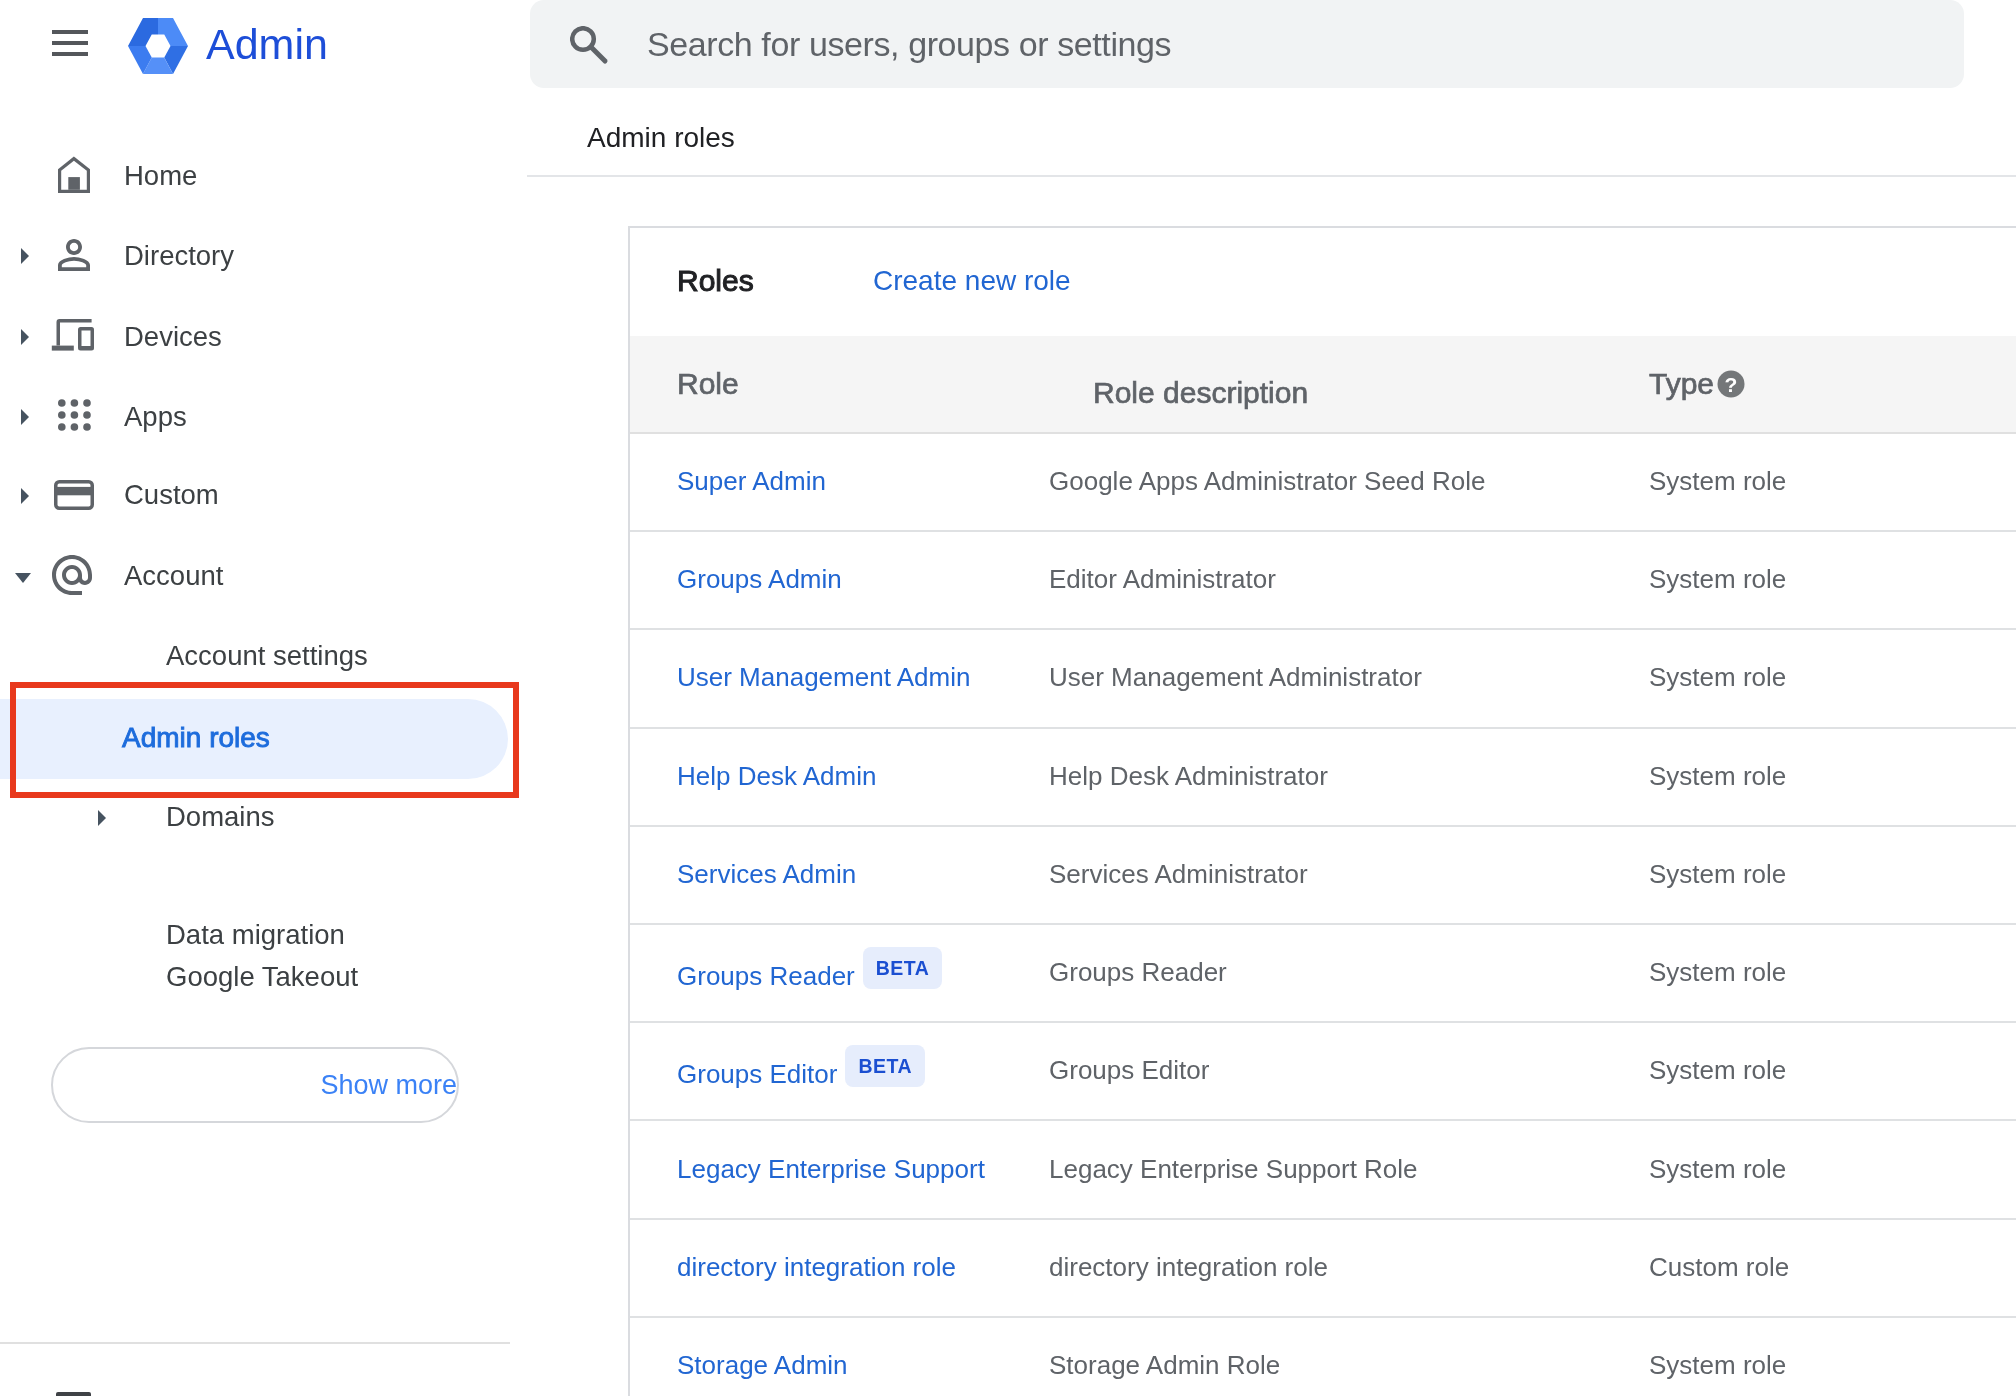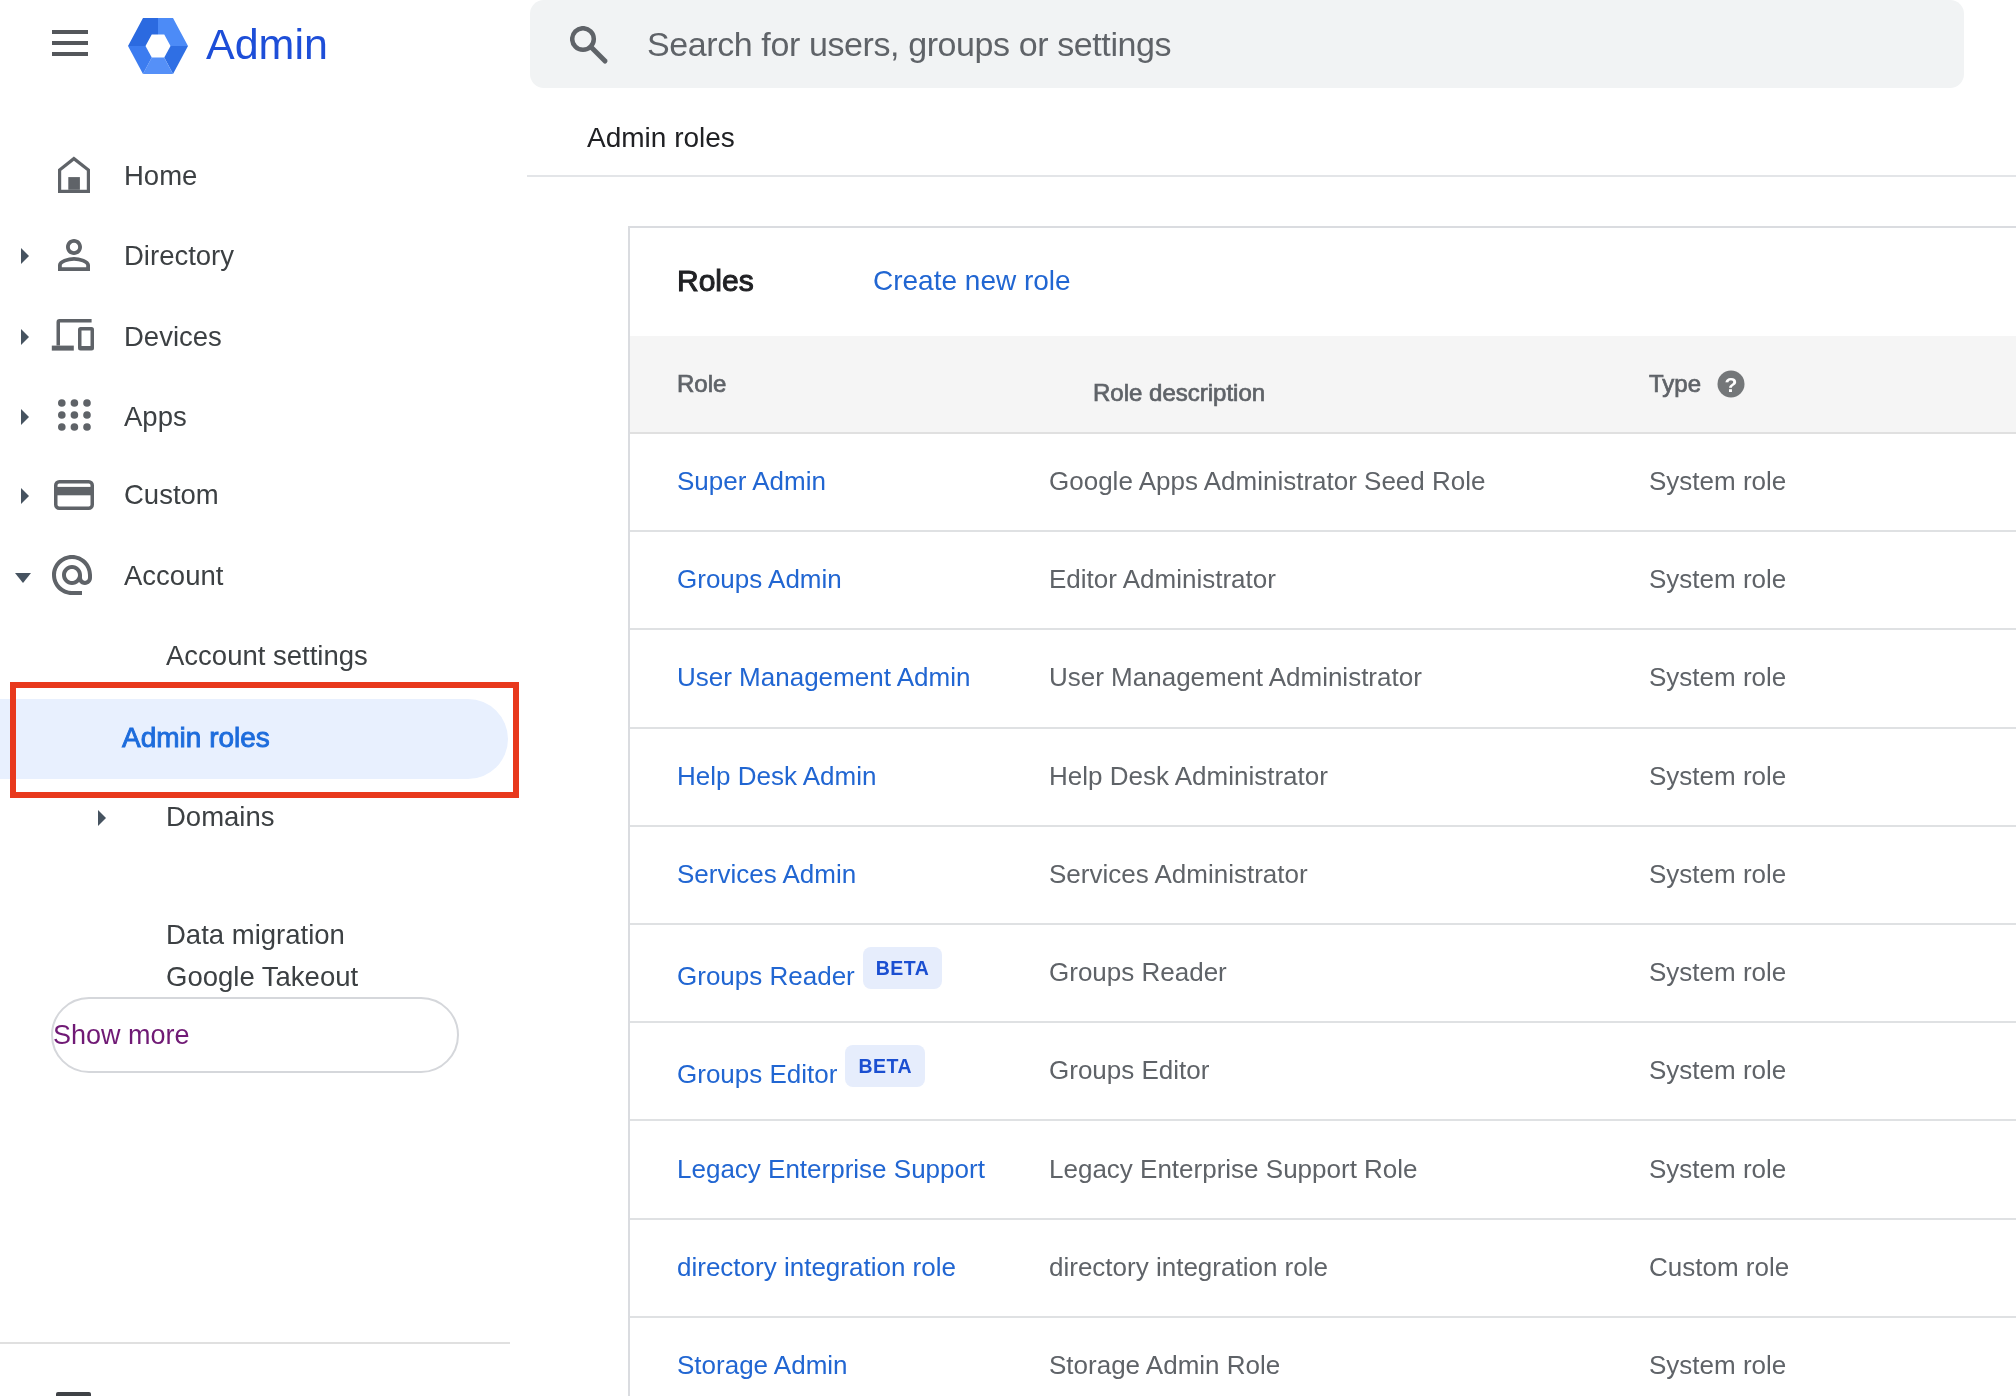--- a/index.html
+++ b/index.html
@@ -17,7 +17,7 @@
   .rowdesc { position:absolute; left:1049px; font-size:26px; line-height:30px; color:#5f6368; }
   .rowtype { position:absolute; left:1649px; font-size:26px; line-height:30px; color:#5f6368; }
   .divline { position:absolute; left:630px; right:0; height:2px; background:#dfe1e3; }
-  .hdr { position:absolute; font-size:24px; font-weight:400; -webkit-text-stroke:0.7px #5f6368; line-height:28px; color:#5f6368; }
+  .hdr { position:absolute; font-size:30px; font-weight:400; -webkit-text-stroke:0.7px #5f6368; line-height:28px; color:#5f6368; }
   .beta { display:inline-block; margin-left:8px; background:#e6edfc; color:#1b4fd1;
     font-size:19.5px; font-weight:700; line-height:42px; height:42px; padding:0 13px; letter-spacing:0.5px;
     border-radius:8px; vertical-align:middle; position:relative; top:-10px; }

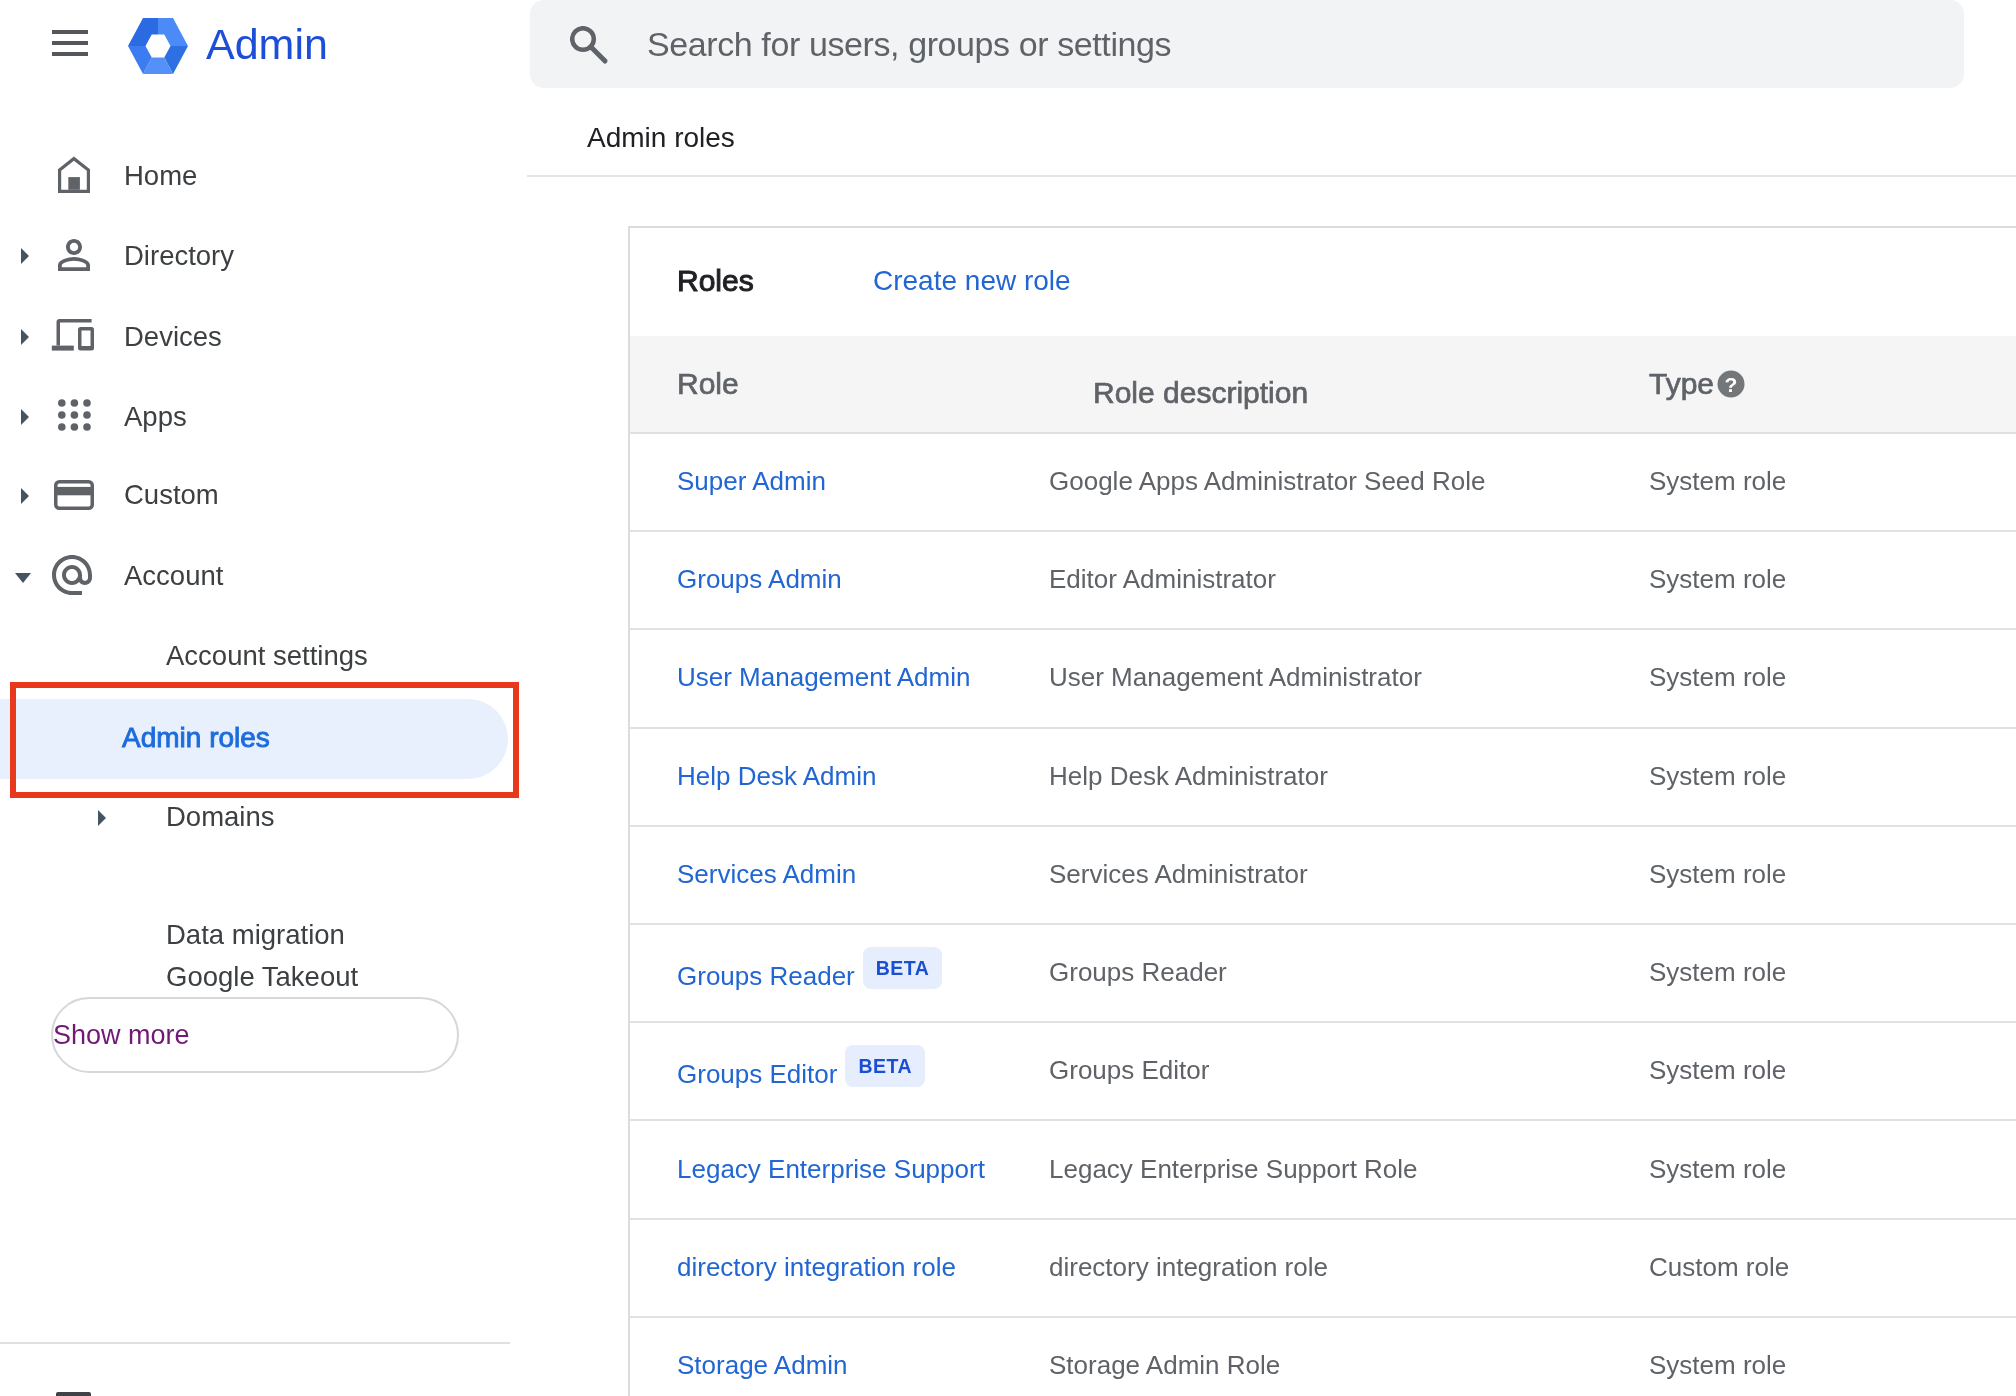--- a/index.html
+++ b/index.html
@@ -161,7 +161,7 @@
 <div class="nav2" style="top:921px">Data migration</div>
 <div class="nav2" style="top:963px">Google Takeout</div>
 
-<div class="abs" style="left:51px; top:997px; width:408px; height:76px; border:2px solid #d5d7db; border-radius:38px; text-align:left; font-size:27px; line-height:72px; color:#701a75;">Show more</div>
+<div class="abs" style="left:51px; top:1047px; width:408px; height:76px; border:2px solid #d5d7db; border-radius:38px; text-align:right; font-size:27px; line-height:72px; color:#3b82f6;">Show more</div>
 
 <div class="abs" style="left:0; top:1342px; width:510px; height:2px; background:#e0e0e0;"></div>
 <div class="abs" style="left:56px; top:1392px; width:35px; height:4px; background:#3f4246; border-radius:2px 2px 0 0;"></div>

